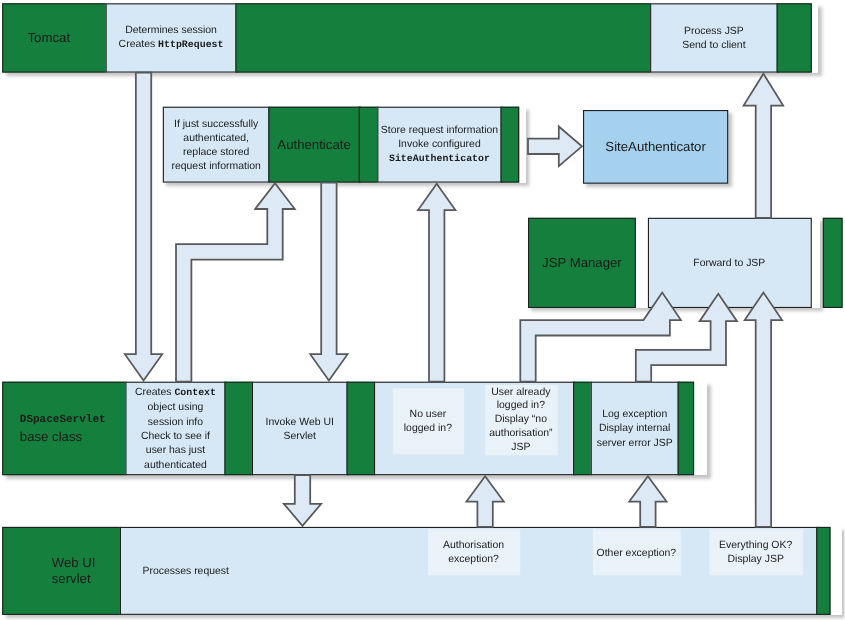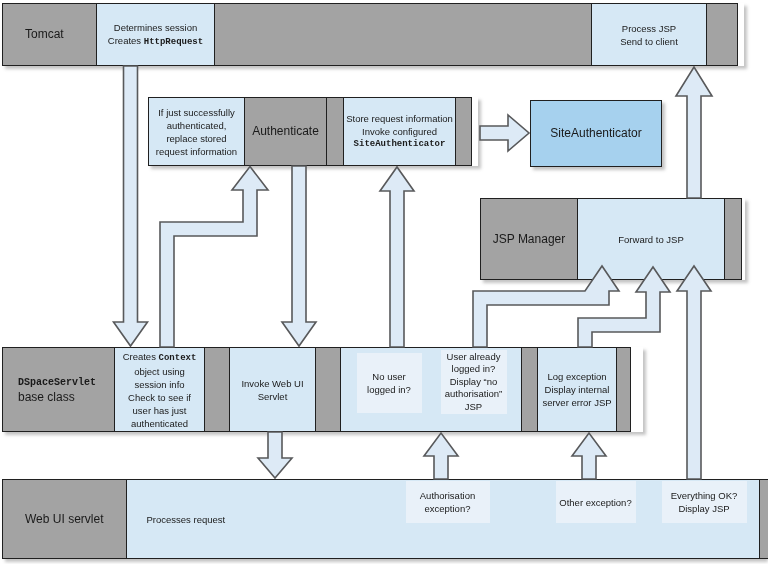--- a/index.html
+++ b/index.html
@@ -9,7 +9,7 @@
   .seg{box-sizing:border-box;border:1.5px solid #202020;flex:0 0 auto;position:relative;
        display:flex;flex-direction:column;align-items:center;justify-content:center;text-align:center;}
   .seg + .seg{margin-left:-1.5px;}
-  .dark{background:#a3a3a3;}
+  .dark{background:#15803d;}
   .light{background:#d6e8f5;}
   .box{position:absolute;box-sizing:border-box;border:1.5px solid #202020;background:#a6d1ee;
        display:flex;align-items:center;justify-content:center;text-align:center;

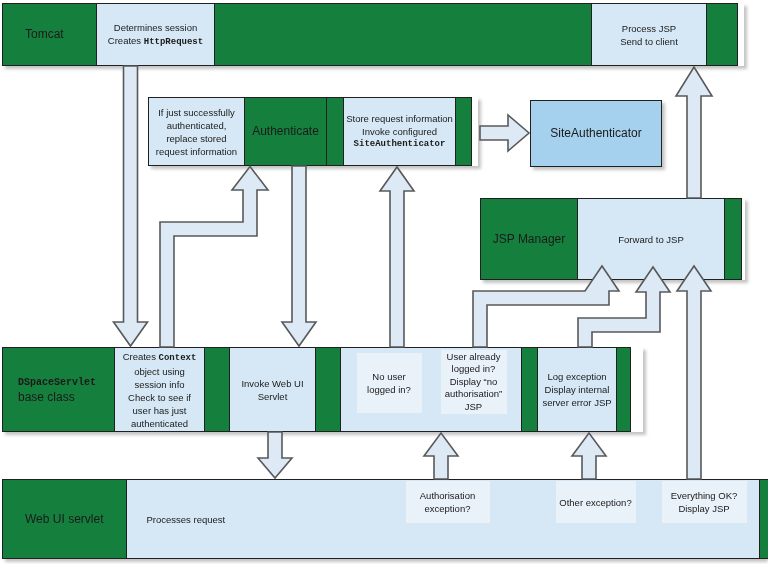--- a/index.html
+++ b/index.html
@@ -69,7 +69,7 @@
     <span>SiteAuthenticator</span>
   </div>
 
-  <div class="bar" style="left:480px;top:198px;width:265px;height:82px;">
+  <div class="bar" style="left:480px;top:198px;width:265px;height:82px;gap:12px;">
     <div class="seg dark lbl" style="width:98px;">
       <span>JSP Manager</span>
     </div>

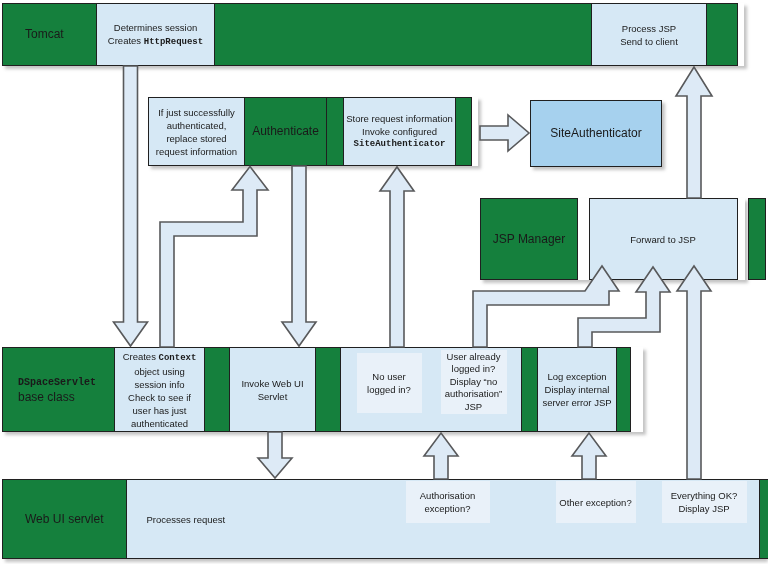--- a/index.html
+++ b/index.html
@@ -121,7 +121,7 @@
   </div>
 
   <div class="bar" style="left:2px;top:479px;width:763px;height:80px;">
-    <div class="seg dark lbl left-align" style="width:125px;padding-left:22px;justify-content:center;">
+    <div class="seg dark lbl left-align" style="width:108px;padding-left:44px;justify-content:center;">
       <span>Web UI servlet</span>
     </div>
     <div class="seg light" style="width:635px;">

